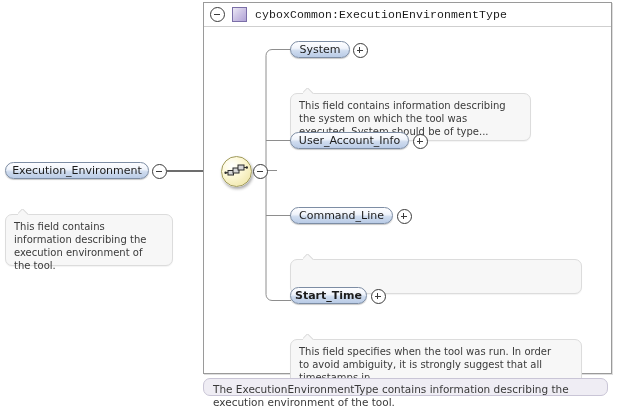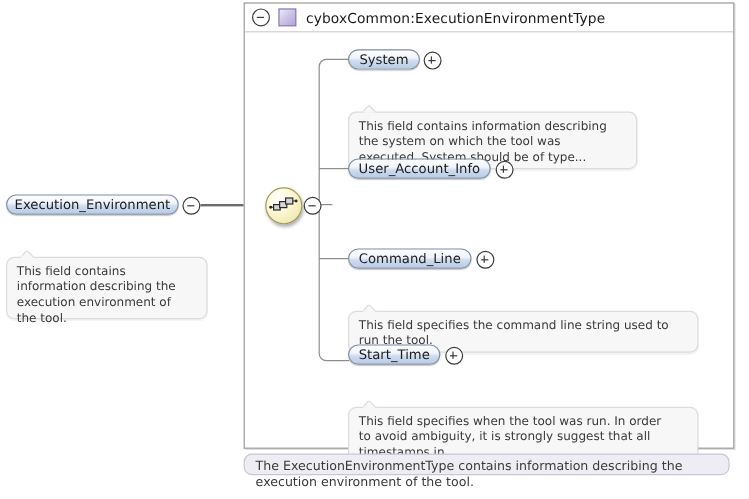--- a/index.html
+++ b/index.html
@@ -34,6 +34,7 @@
     background: #ffffff;
     box-sizing: border-box;
     box-shadow: 1px 1px 0 rgba(0,0,0,0.13);
+    font-family: Liberation Mono, monospace;
   }
   .type-header {
     position: absolute;

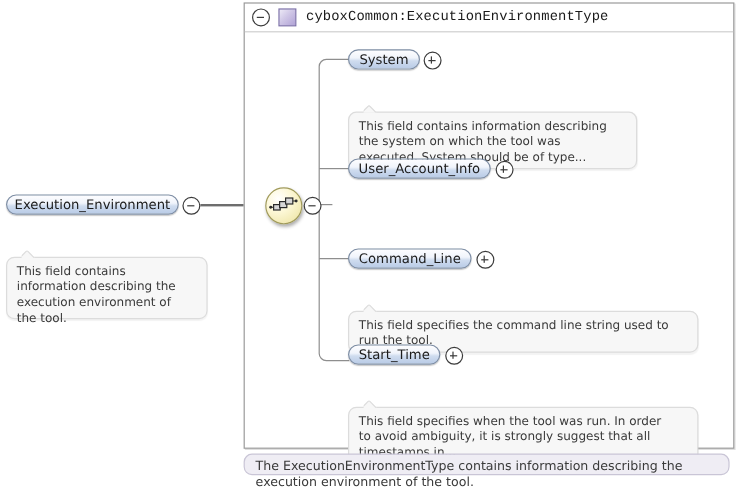--- a/index.html
+++ b/index.html
@@ -289,7 +289,6 @@
   </div>
   <div class="ann" style="left:290px; top:235px; width:292px; height:35px;">
     <span class="tail"></span>
-    <span>This field specifies the command line string used to run the tool.</span>
   </div>
 
   <div class="pill" style="left:290px; top:287px; width:77px;">

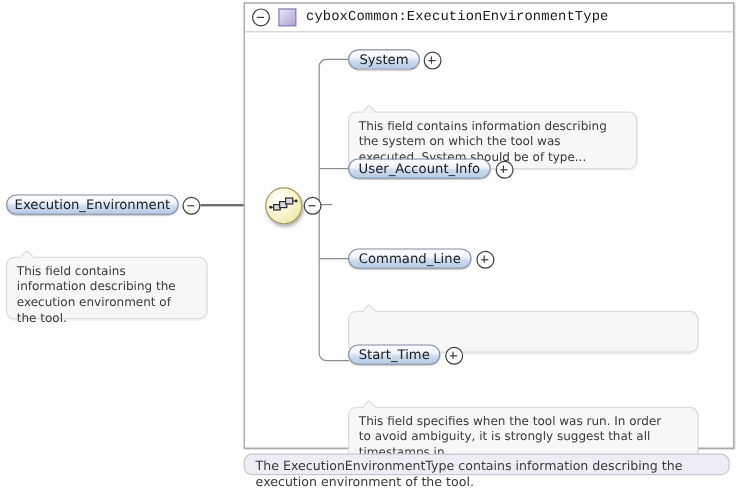--- a/index.html
+++ b/index.html
@@ -291,7 +291,7 @@
     <span class="tail"></span>
   </div>
 
-  <div class="pill" style="left:290px; top:287px; width:77px;">
+  <div class="pill" style="left:290px; top:287px; width:77px;font-weight:bold;">
     <span class="pill-label">Start_Time</span>
   </div>
   <div style="position:absolute; left:371px; top:289px;">

